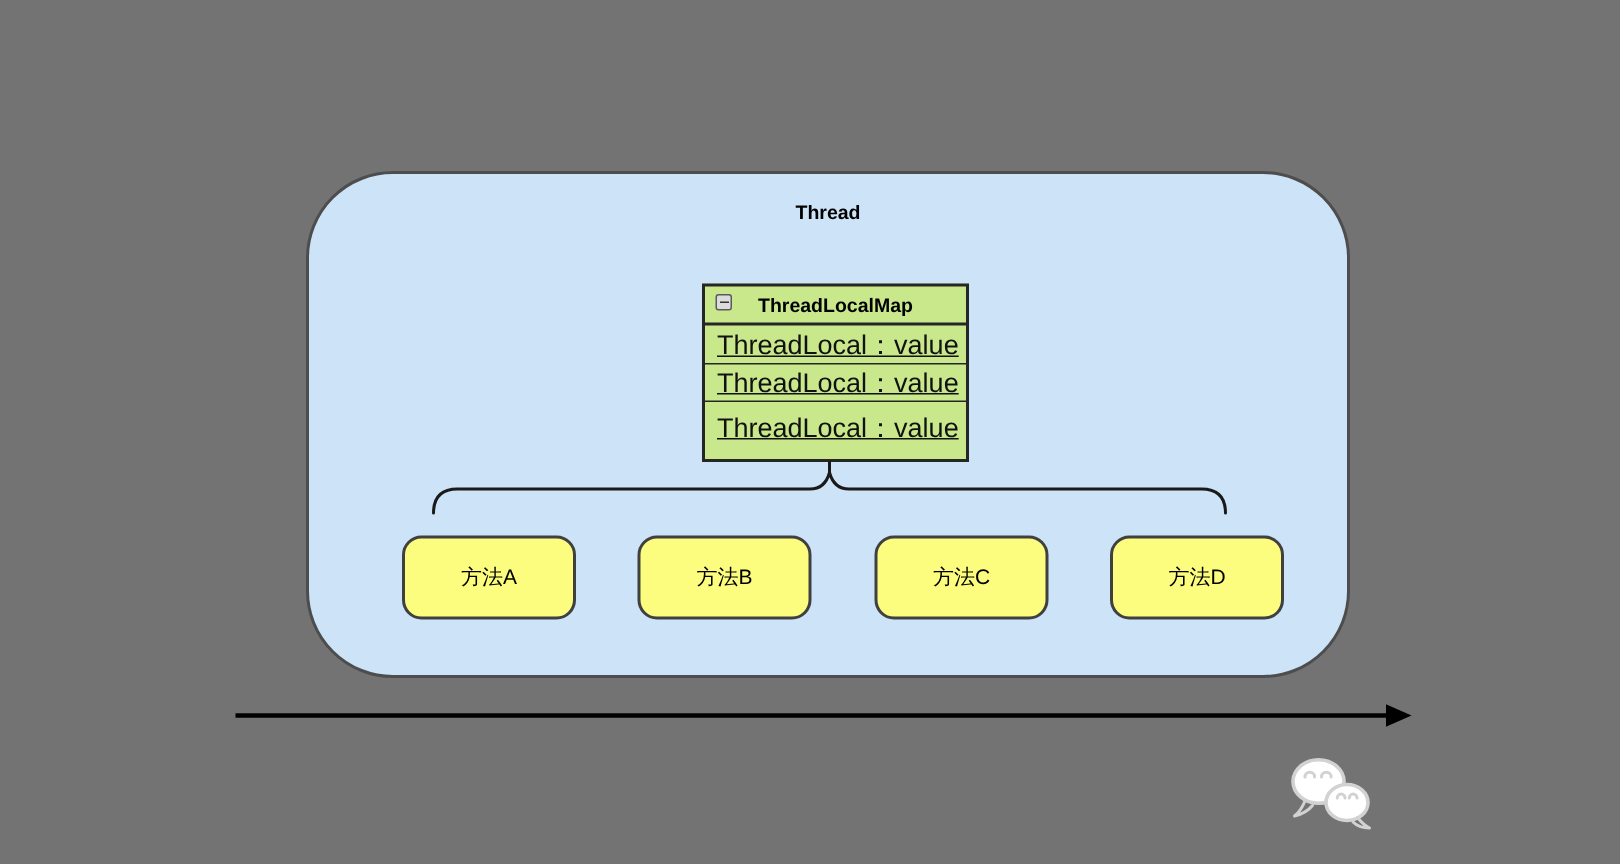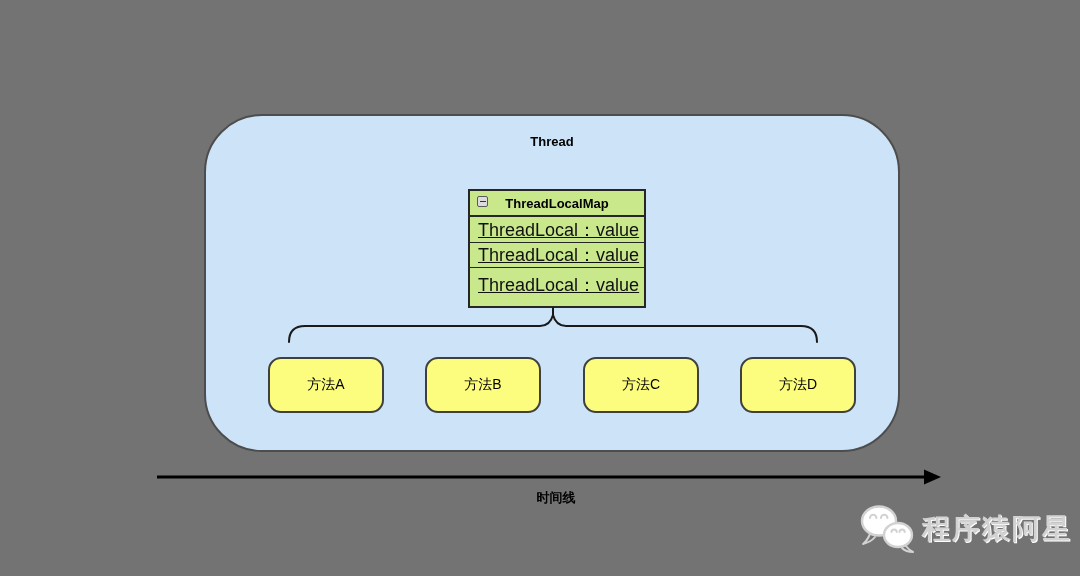--- a/index.html
+++ b/index.html
@@ -118,7 +118,6 @@
     <span>方法D</span>
   </div>
 
-  <div class="timeline-label">时间线</div>
 
   <div class="watermark">
     <svg class="wechat-icon" width="58" height="50" viewBox="0 0 58 50" xmlns="http://www.w3.org/2000/svg">

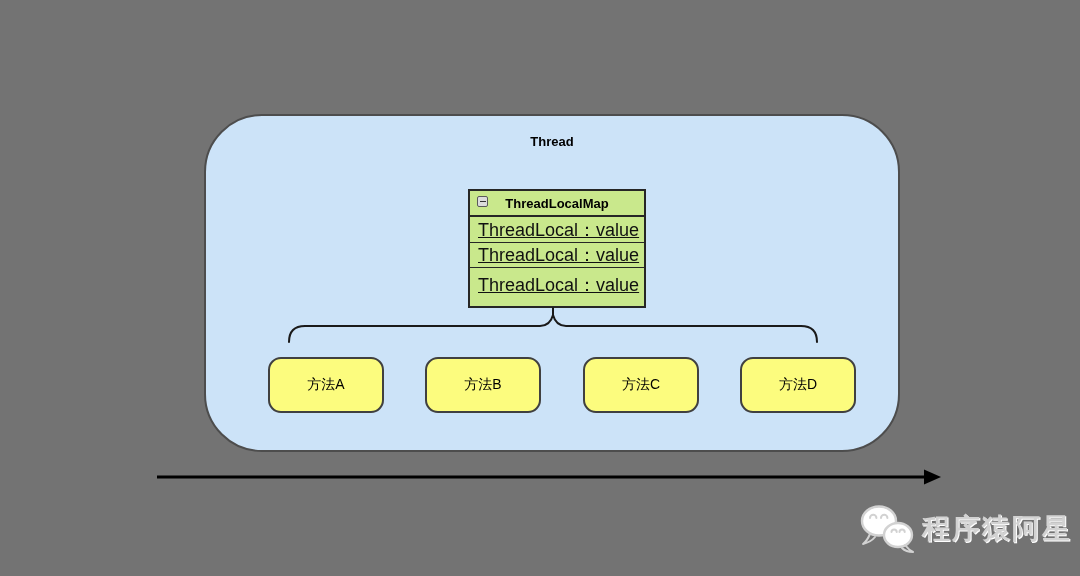--- a/index.html
+++ b/index.html
@@ -128,7 +128,6 @@
       <path class="feature" d="M 47 41 Q 51 46 55 48 Q 48 48 44 44"></path>
       <path class="feature" d="M 33.5 28 A 2.6 2.6 0 0 1 38.7 28 M 41.5 28 A 2.6 2.6 0 0 1 46.7 28"></path>
     </svg>
-    <span class="watermark-text">程序猿阿星</span>
   </div>
 
 </div>

